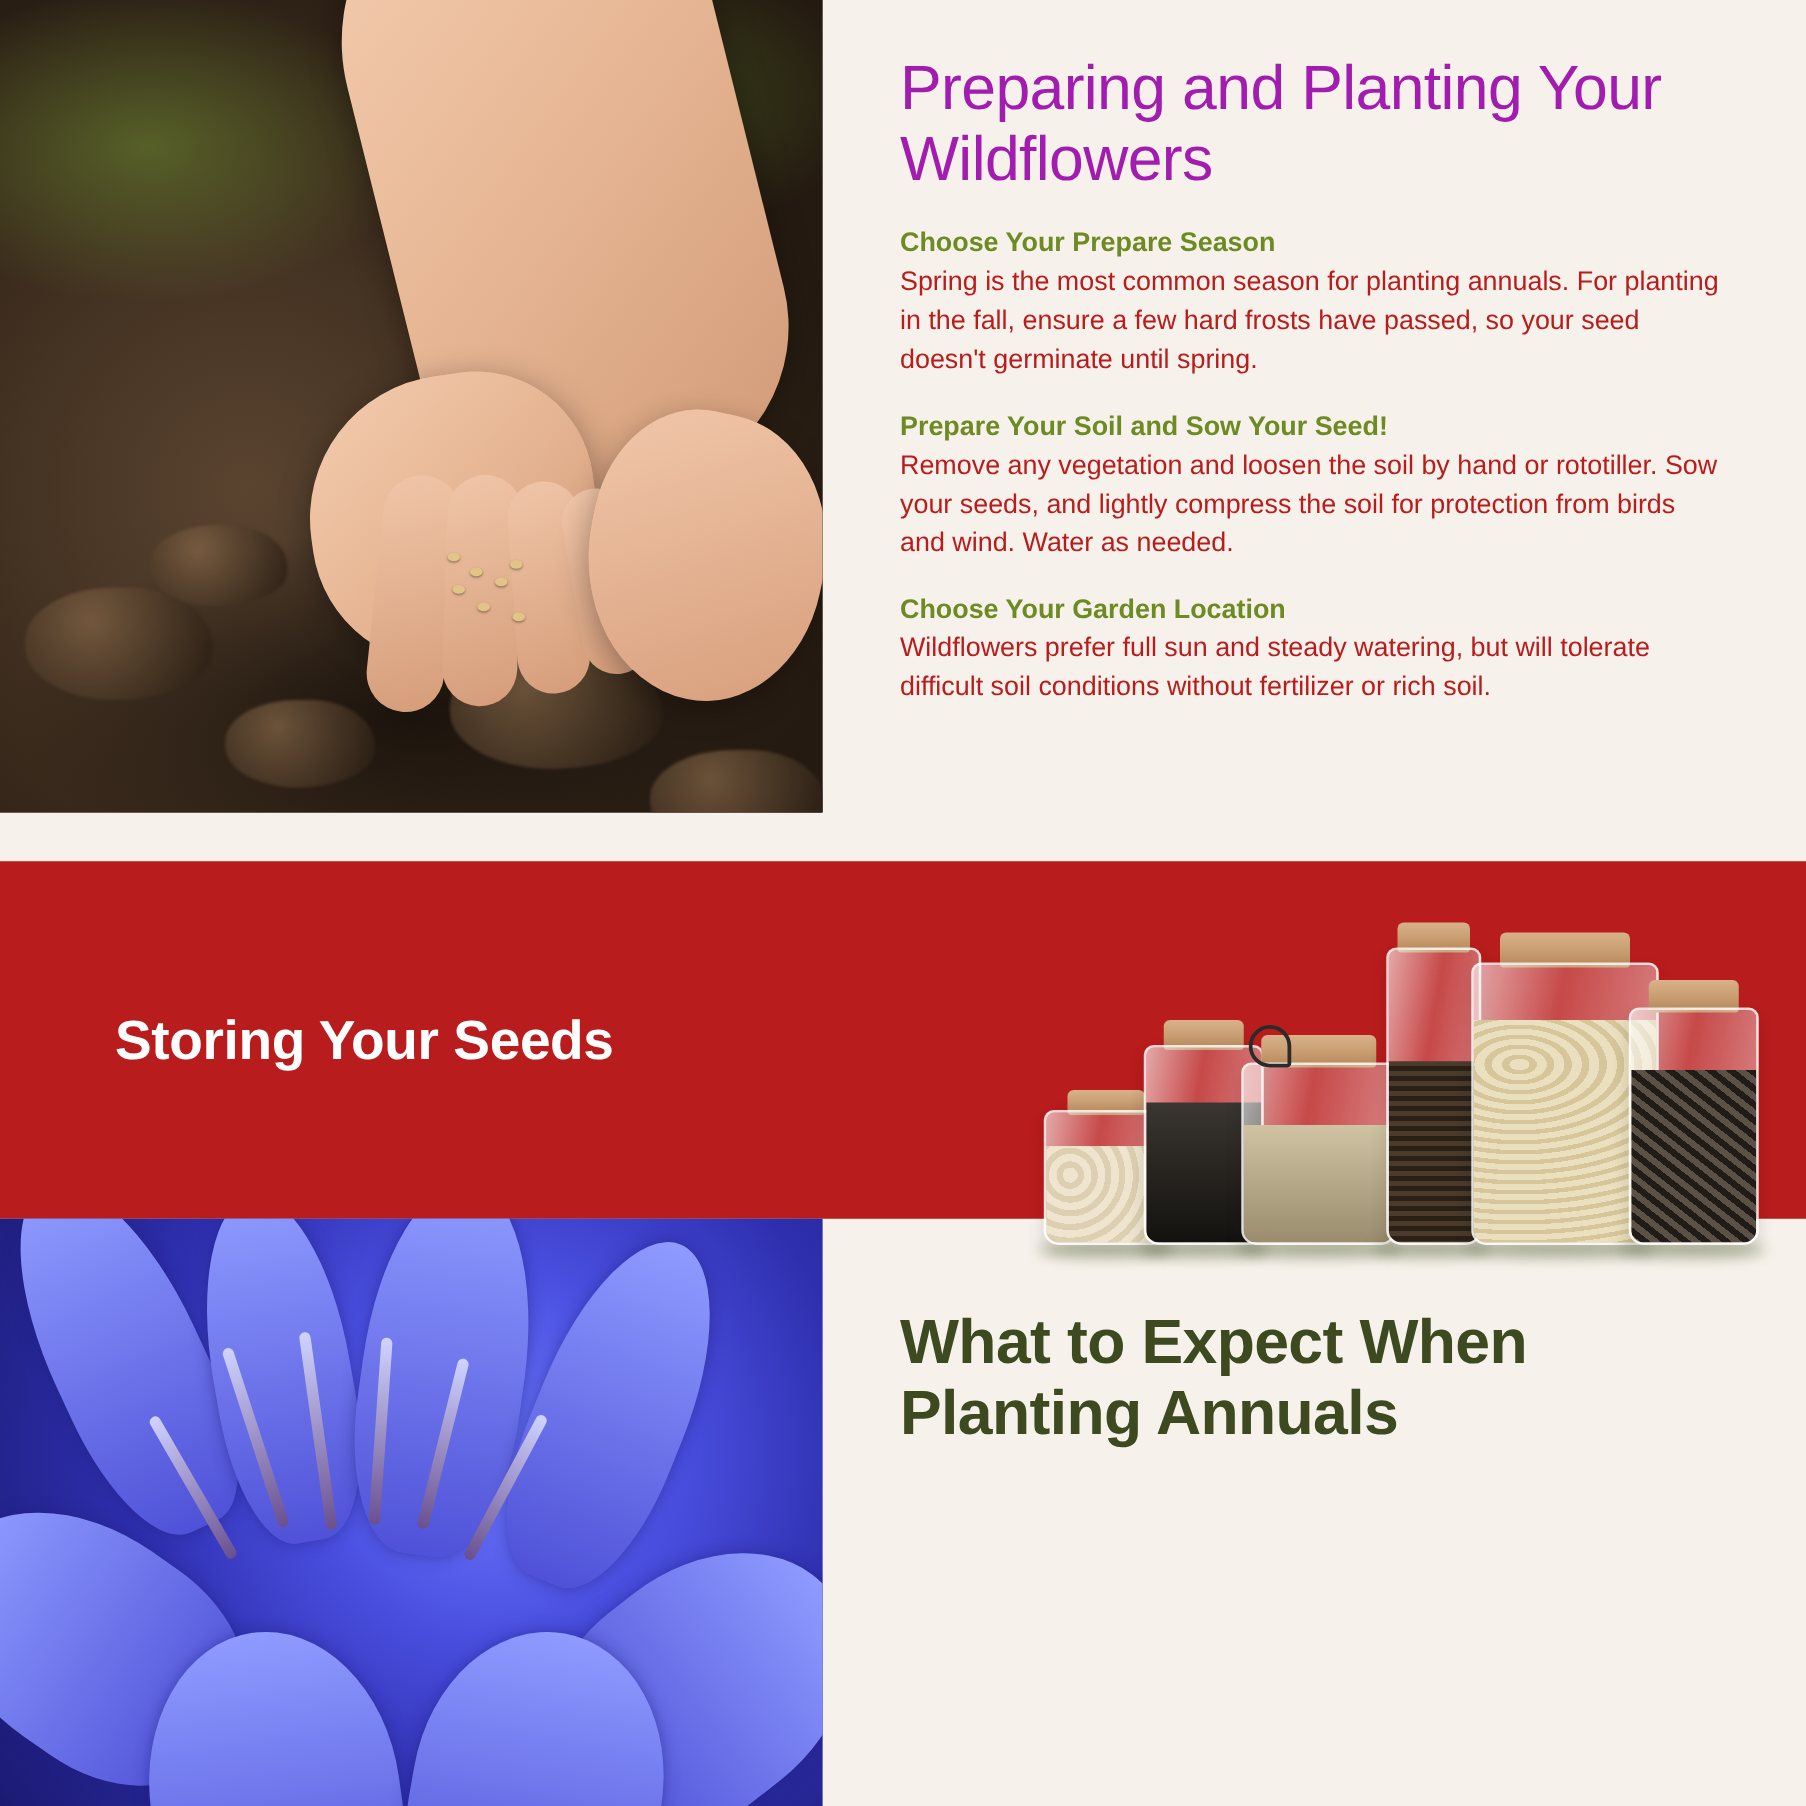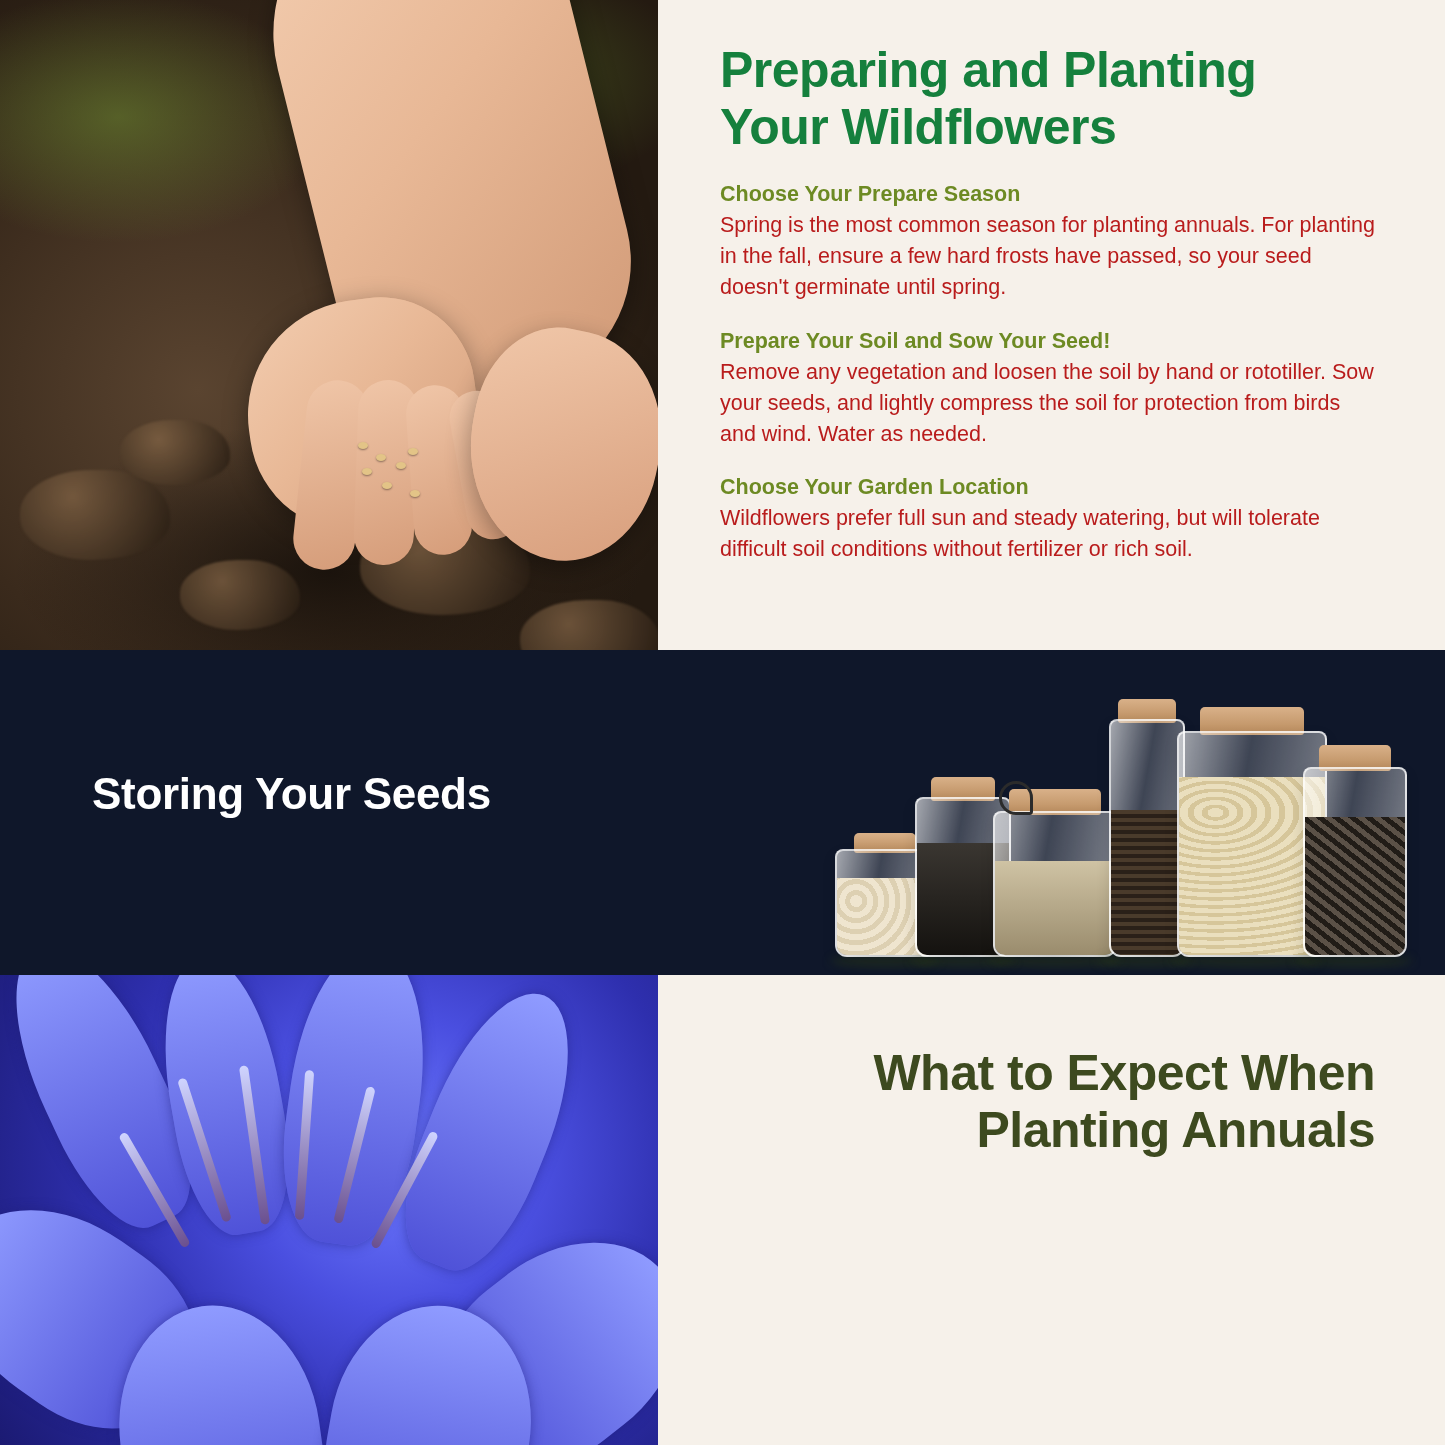--- a/index.html
+++ b/index.html
@@ -81,7 +81,7 @@
   }
   h1.title {
     font-size: 50px; line-height: 1.14;
-    color: #15803d; font-weight: 700;
+    color: #a21caf; font-weight: 400;
     letter-spacing: -0.5px;
     margin-bottom: 26px;
   }

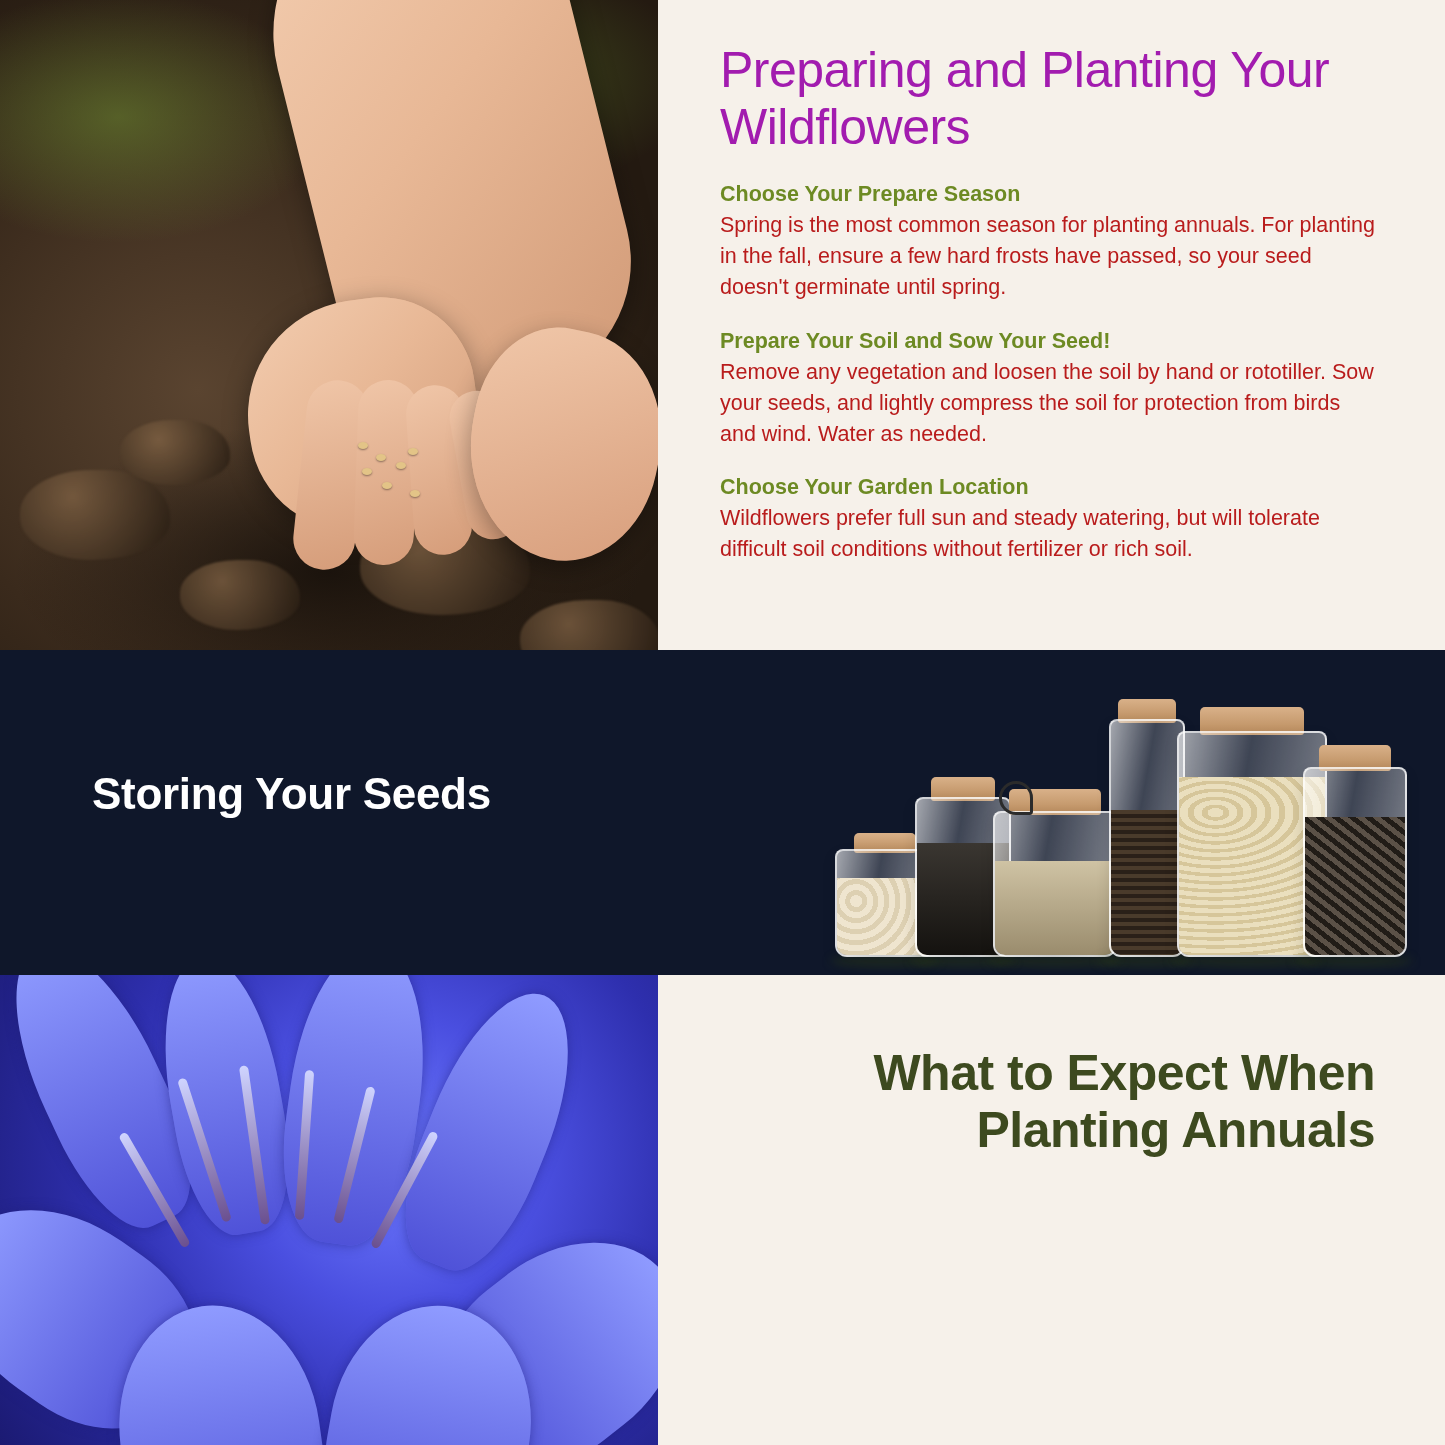--- a/index.html
+++ b/index.html
@@ -97,11 +97,12 @@
 
   
   .sec2 {
-    background: #0f172a;
+    background: #b91c1c;
     display: grid;
     grid-template-columns: 1fr 720px;
     align-items: center;
     position: relative;
+    margin-top: 39px;
   }
   .sec2-text { padding: 0 40px 14px 92px; }
   h2.store-title {

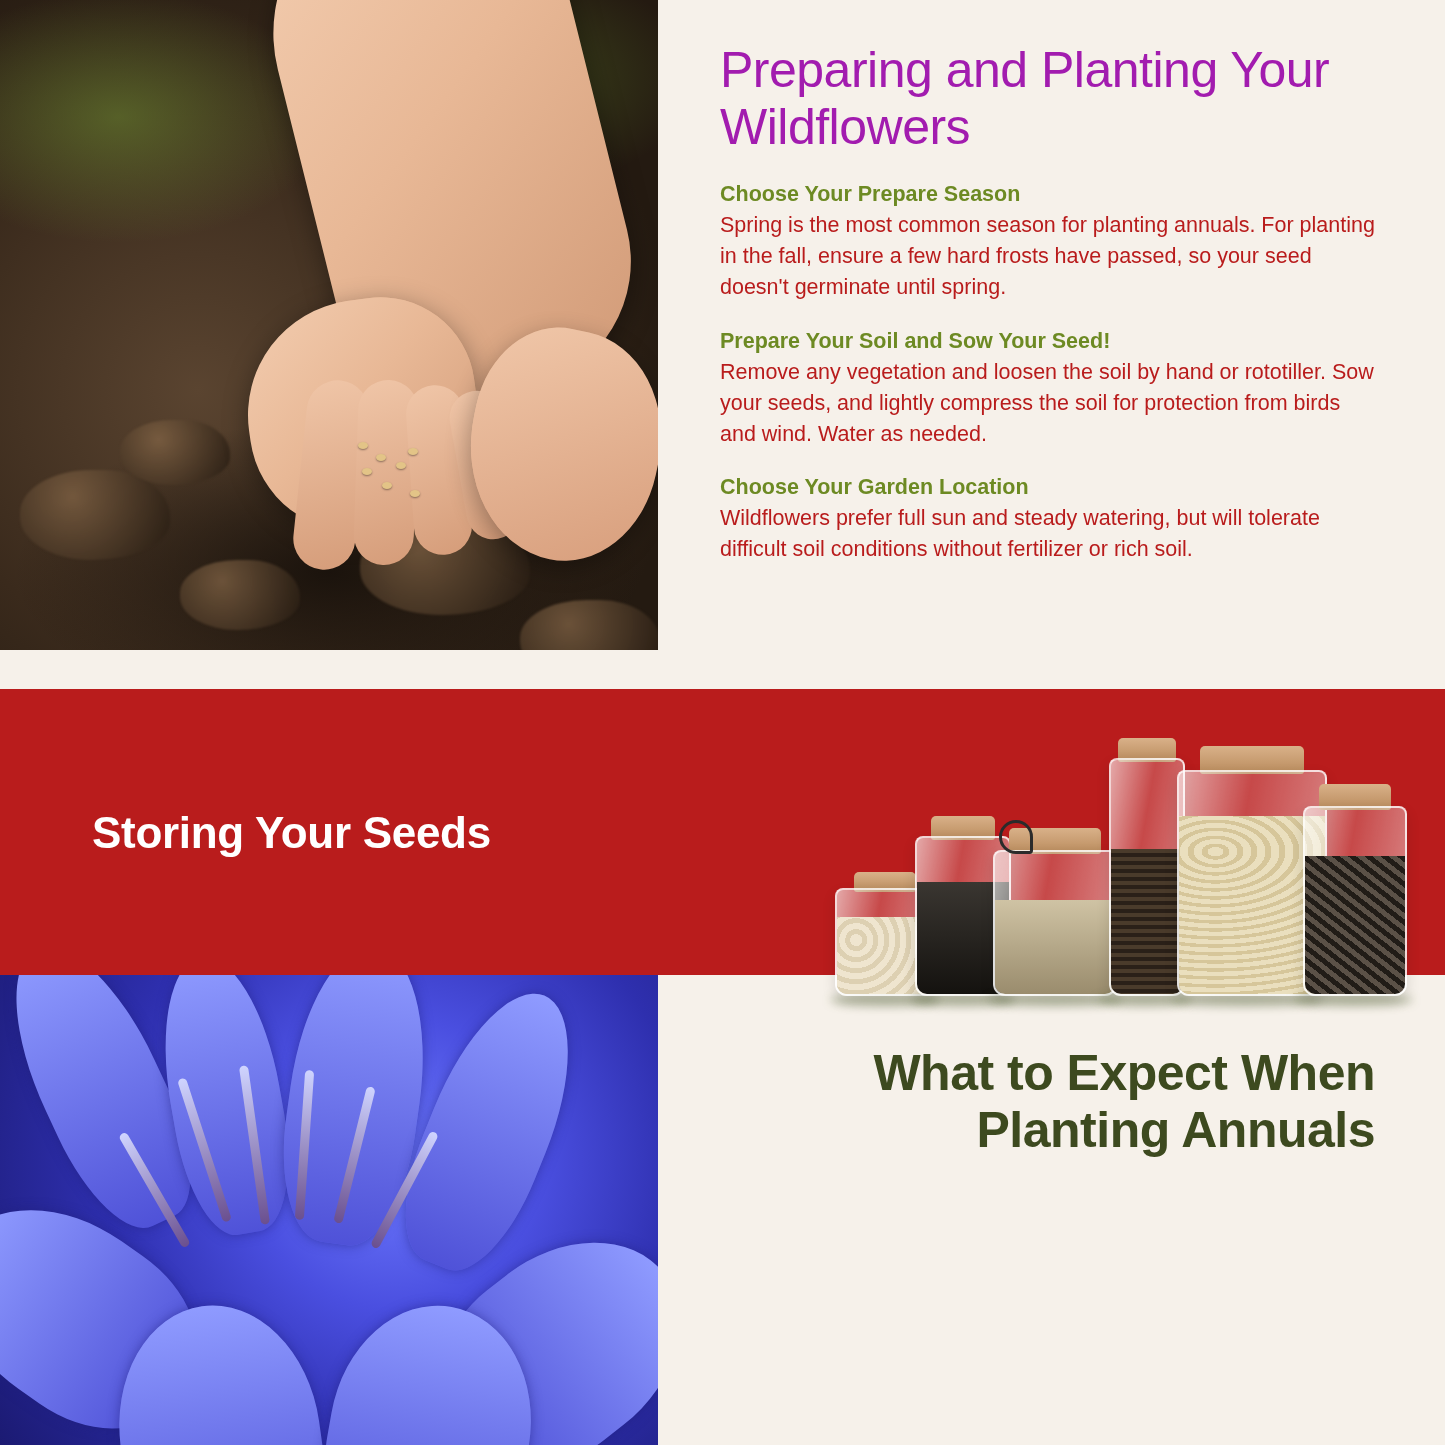--- a/index.html
+++ b/index.html
@@ -158,7 +158,7 @@
   .sec3-text { padding: 70px 70px 0 62px; }
   h2.expect-title {
     font-size: 50px; line-height: 1.14; color: #3d4a1f; font-weight: 700;
-    letter-spacing: -0.5px; margin-bottom: 26px; text-align: right;
+    letter-spacing: -0.5px; margin-bottom: 26px;
   }
 </style>
 </head>

